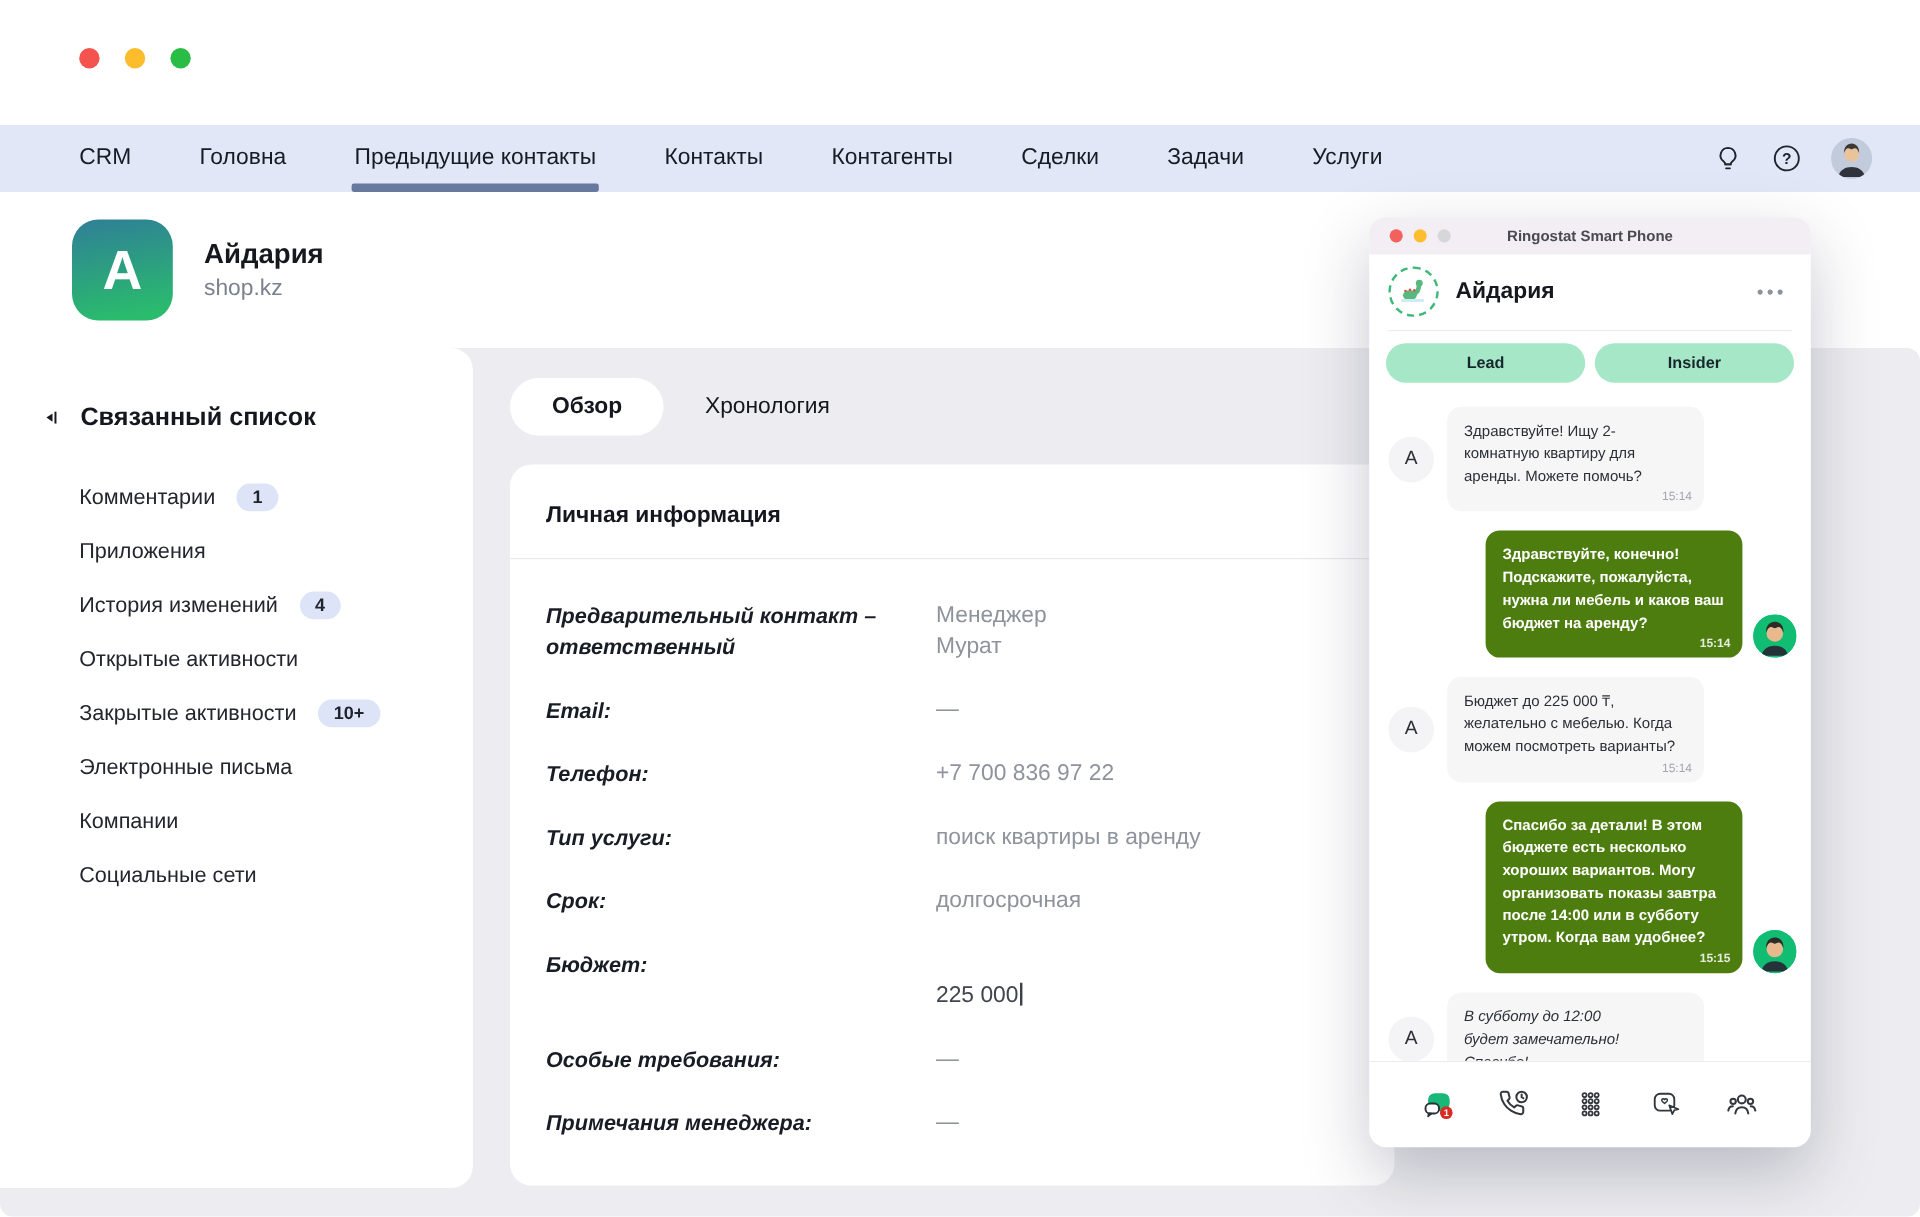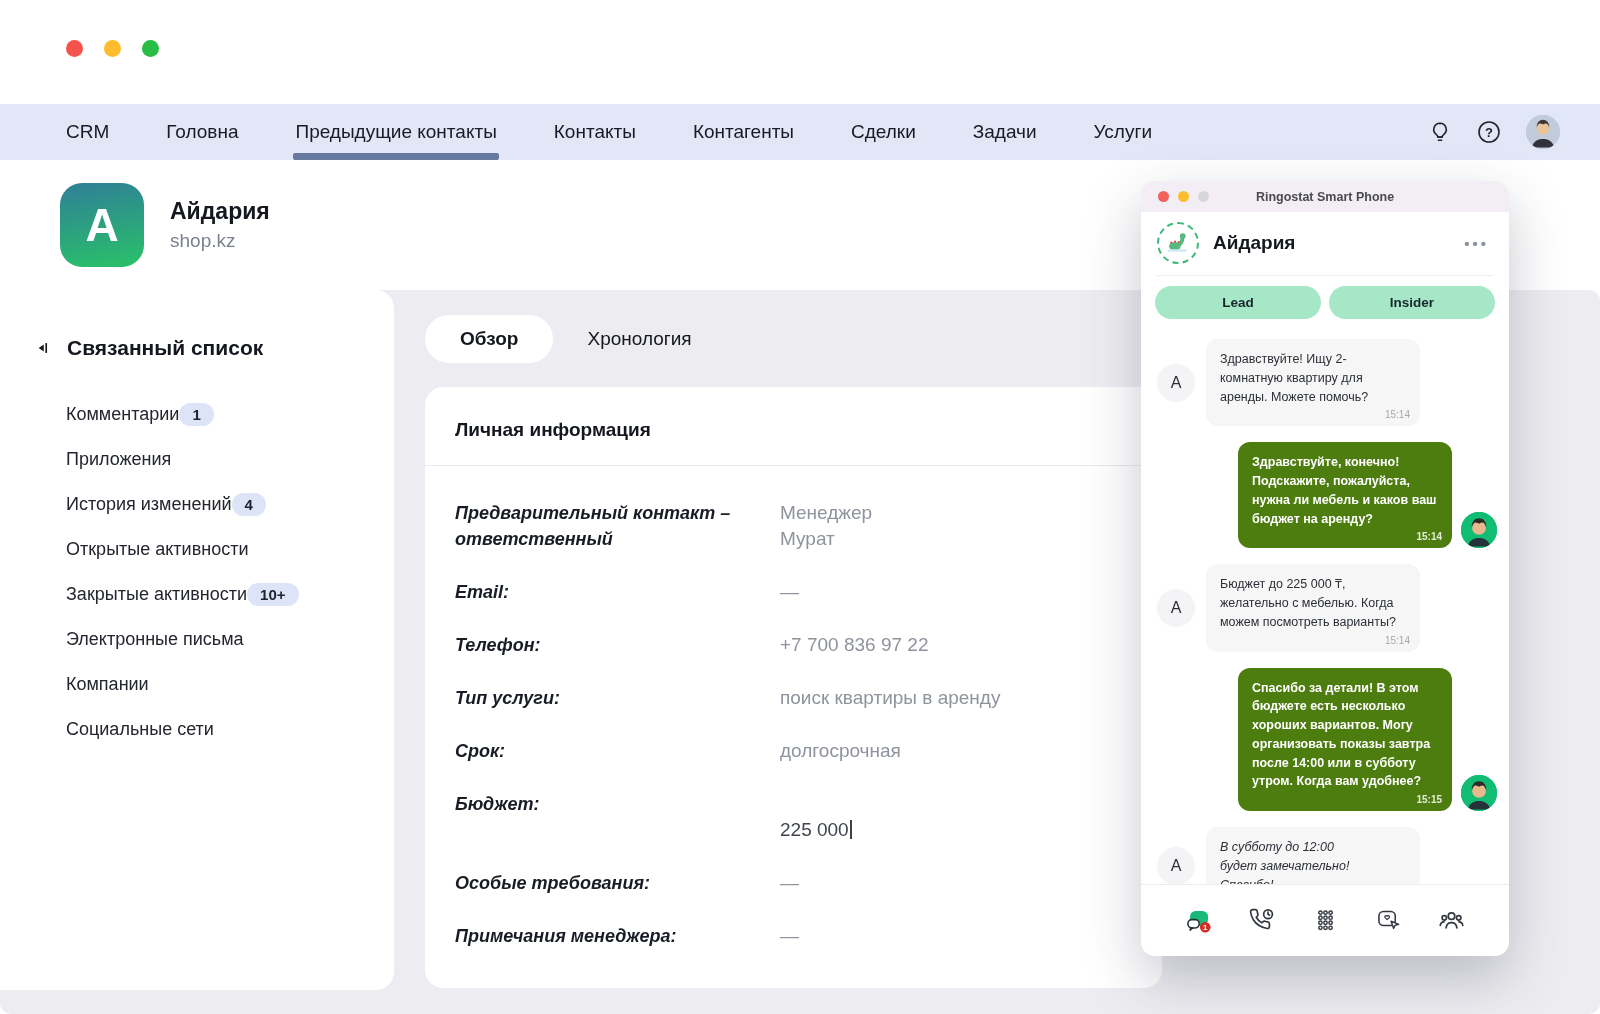--- a/index.html
+++ b/index.html
@@ -34,7 +34,7 @@
   .collapse-ic { width:22px; height:22px; color:#16181d; flex-shrink:0; cursor:pointer; }
   .side-title { font-size:21px; font-weight:700; color:#14171e; }
   .side-list { margin-top:32px; padding-left:66px; }
-  .side-item { display:flex; align-items:center; gap:0; height:45px; font-size:18px; color:#23262e; cursor:pointer; }
+  .side-item { display:flex; align-items:center; gap:18px; height:45px; font-size:18px; color:#23262e; cursor:pointer; }
   .badge { background:#dde4f8; color:#20242e; font-size:15px; font-weight:700; padding:4px 13px; border-radius:14px; line-height:1; }
 
   .tabs { position:absolute; left:425px; top:25px; display:flex; align-items:center; gap:26px; }

